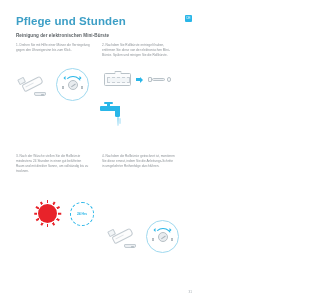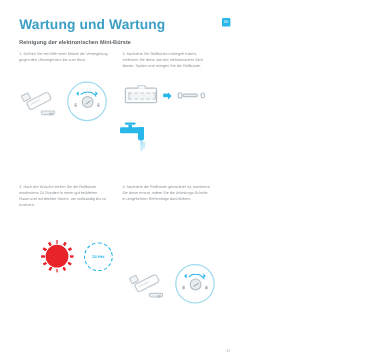--- a/index.html
+++ b/index.html
@@ -274,7 +274,7 @@
 <div class="page">
 
   <div class="badge">DE</div>
-  <div class="title">Wartung und Wartung</div>
+  <div class="title">Pflege und Stunden</div>
   <div class="subtitle">Reinigung der elektronischen Mini-Bürste</div>
 
   <div class="step s1">

